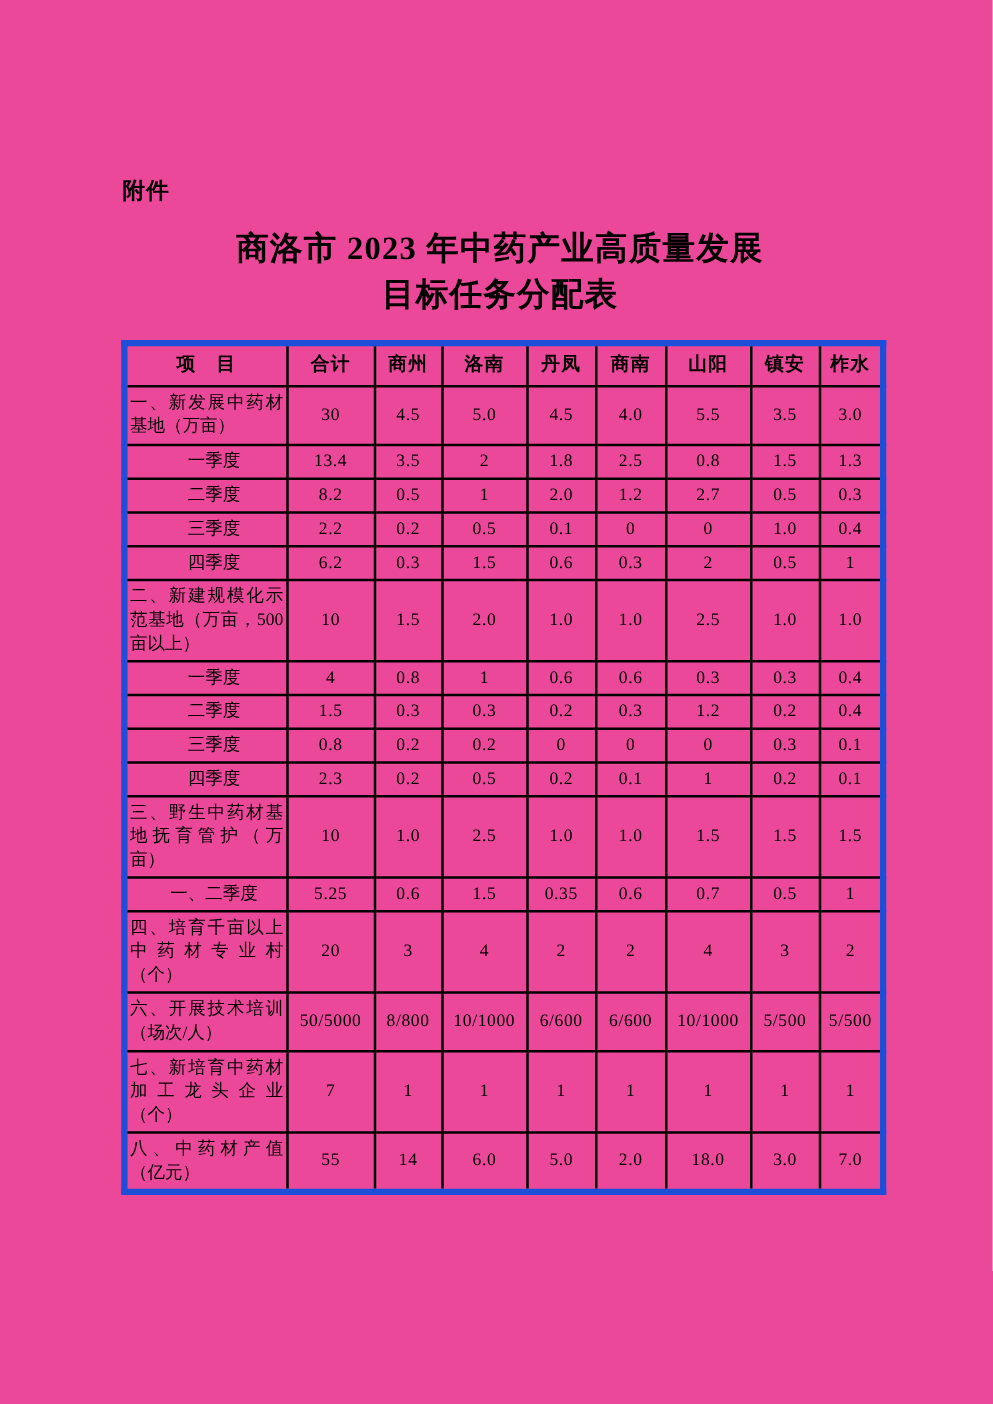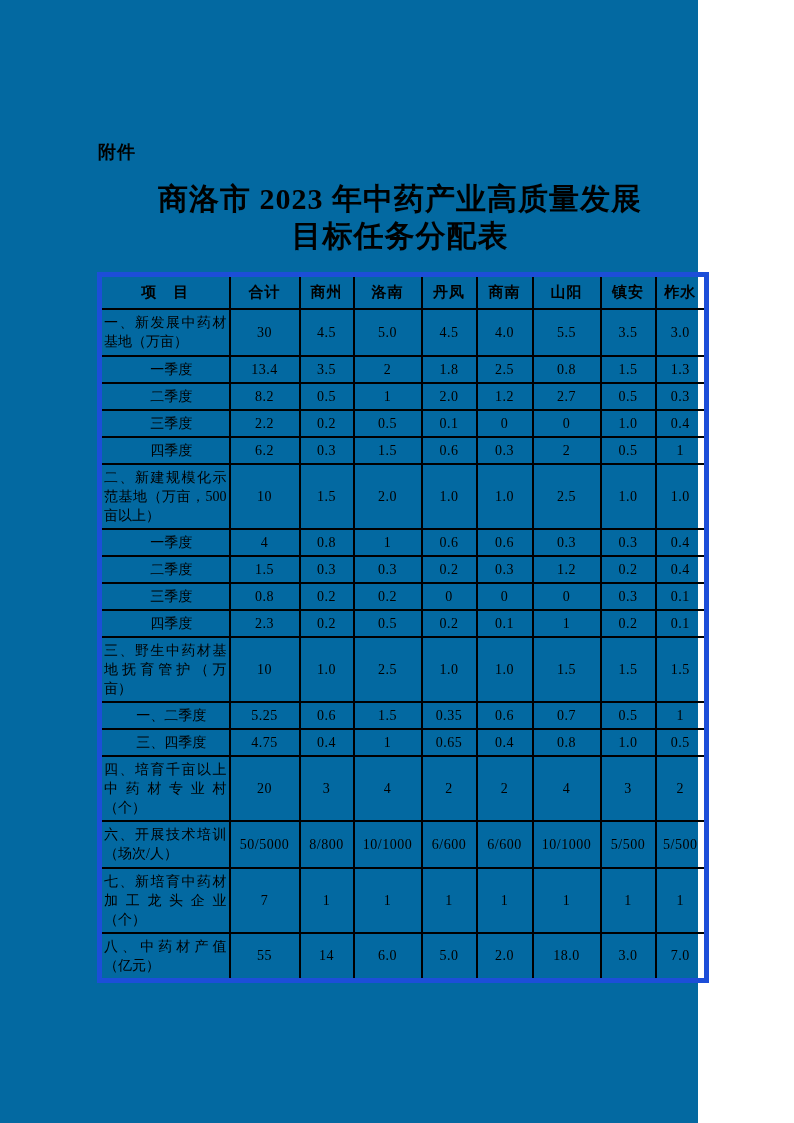--- a/index.html
+++ b/index.html
@@ -15,8 +15,8 @@
   .page {
     position: absolute;
     left: 0; top: 0;
-    width: 698px; height: 1123px;
-    background: #0369a1;
+    width: 794px; height: 1123px;
+    background: #ec4899;
   }
   .attachment-label {
     position: absolute;

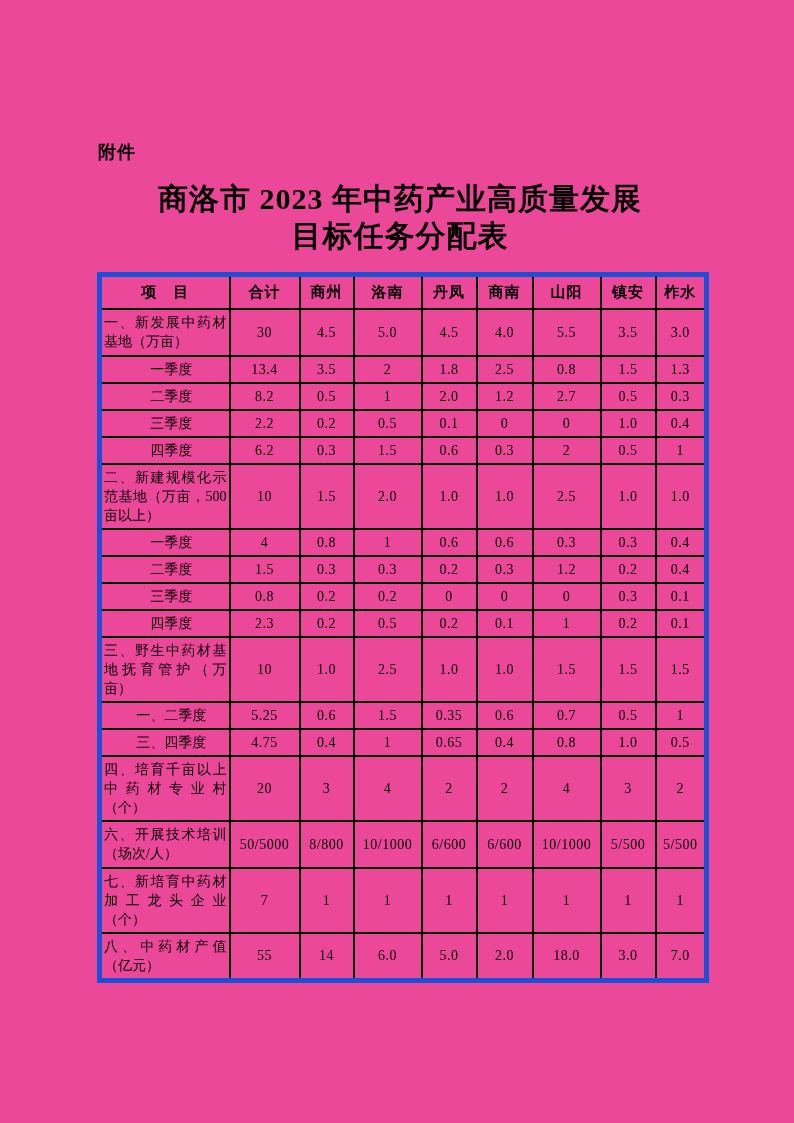--- a/index.html
+++ b/index.html
@@ -34,7 +34,7 @@
     width: 606px;
     text-align: center;
     font-weight: bold;
-    font-size: 30px;
+    font-size: 26px;
     line-height: 37px;
     letter-spacing: 1px;
   }

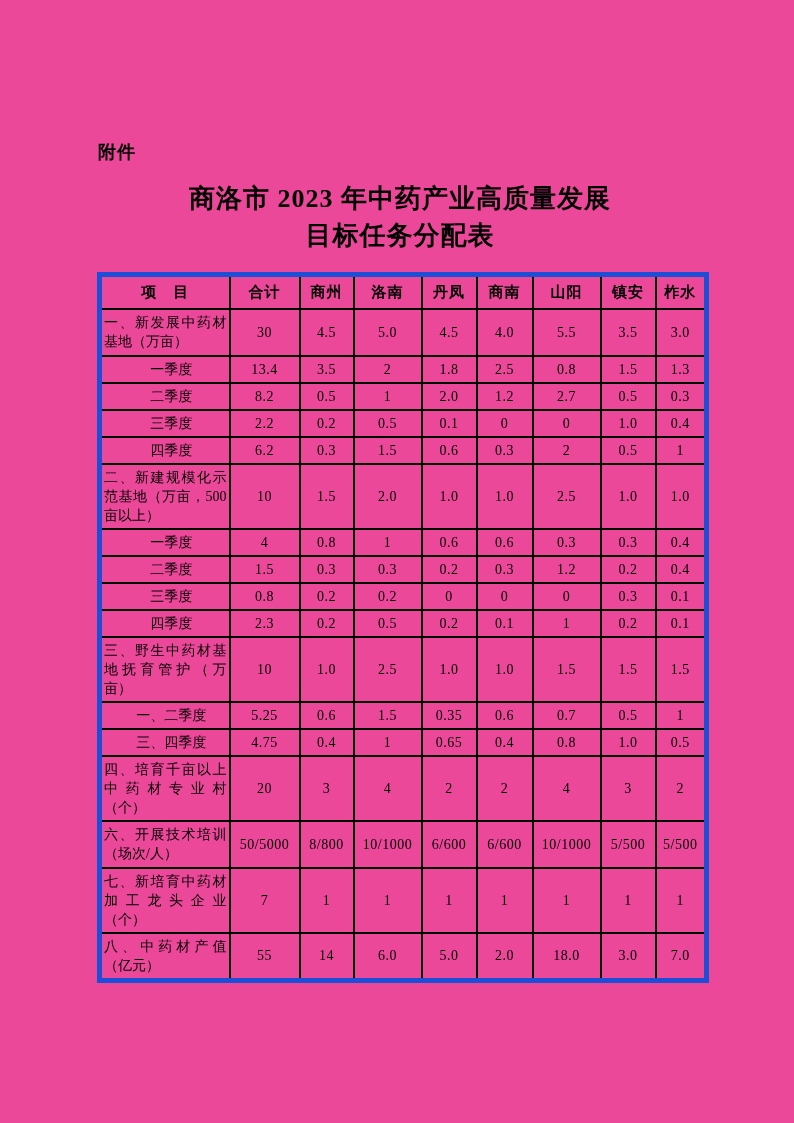--- a/index.html
+++ b/index.html
@@ -263,17 +263,6 @@
           <td class="num">0.5</td>
           <td class="num">1</td>
         </tr>
-        <tr class="sub">
-          <td class="label">三、四季度</td>
-          <td class="num">4.75</td>
-          <td class="num">0.4</td>
-          <td class="num">1</td>
-          <td class="num">0.65</td>
-          <td class="num">0.4</td>
-          <td class="num">0.8</td>
-          <td class="num">1.0</td>
-          <td class="num">0.5</td>
-        </tr>
         <tr class="section">
           <td class="label">四、培育千亩以上中药材专业村（个）</td>
           <td class="num">20</td>

